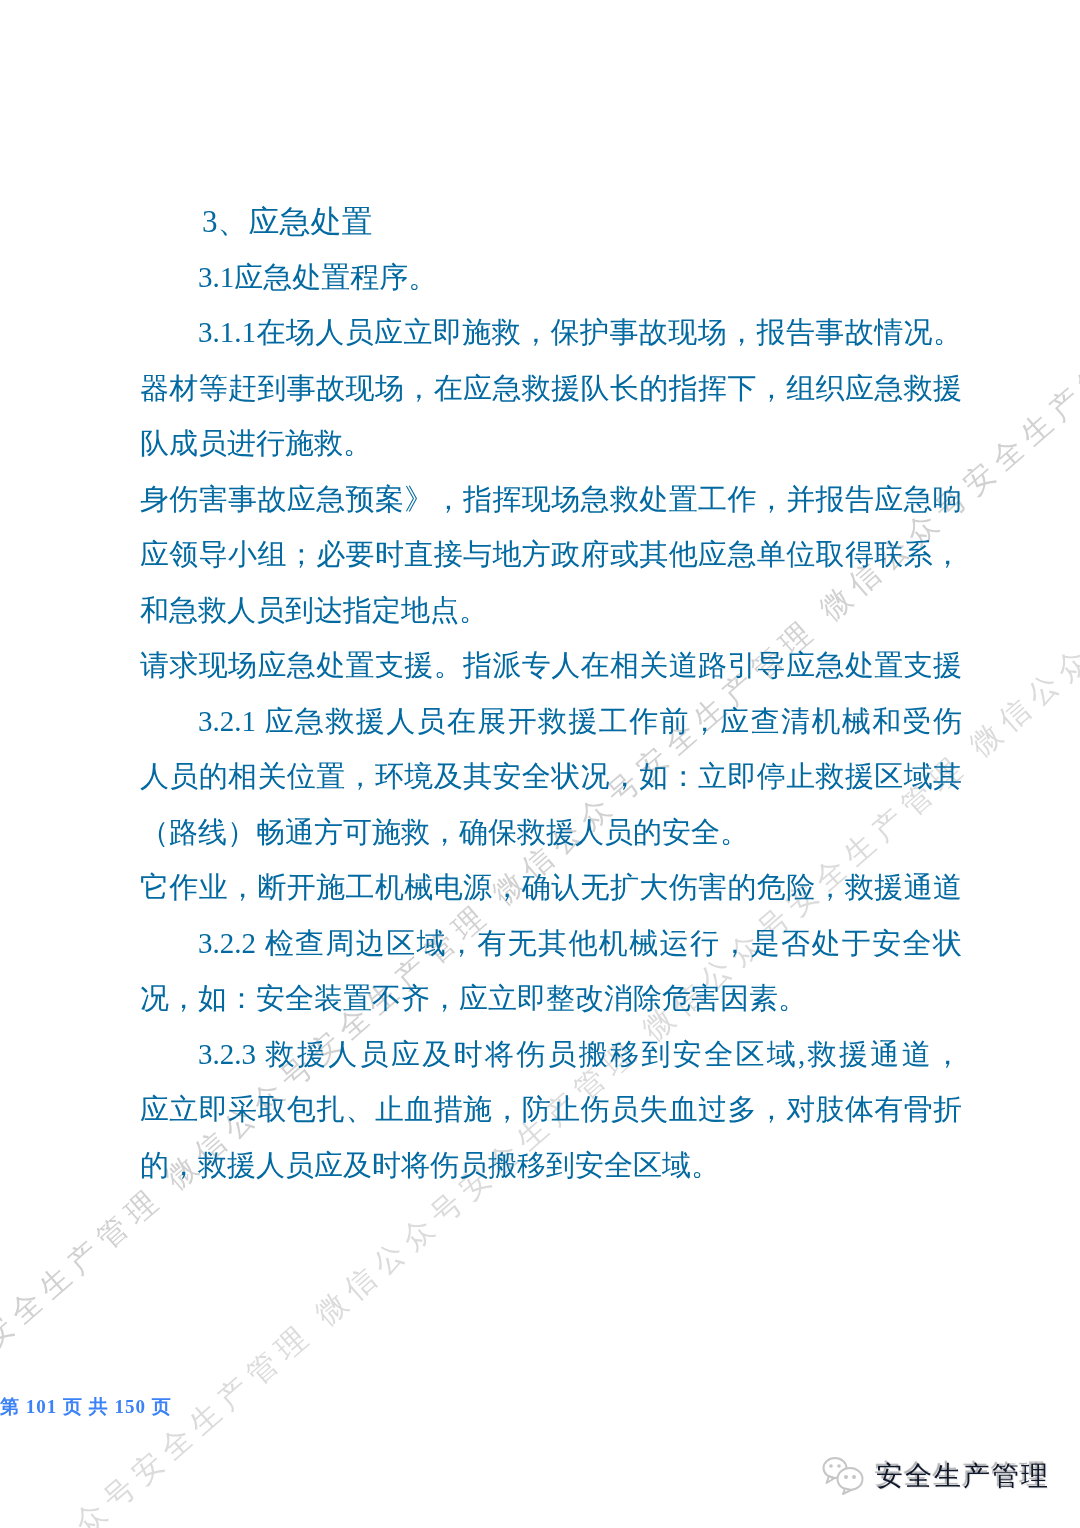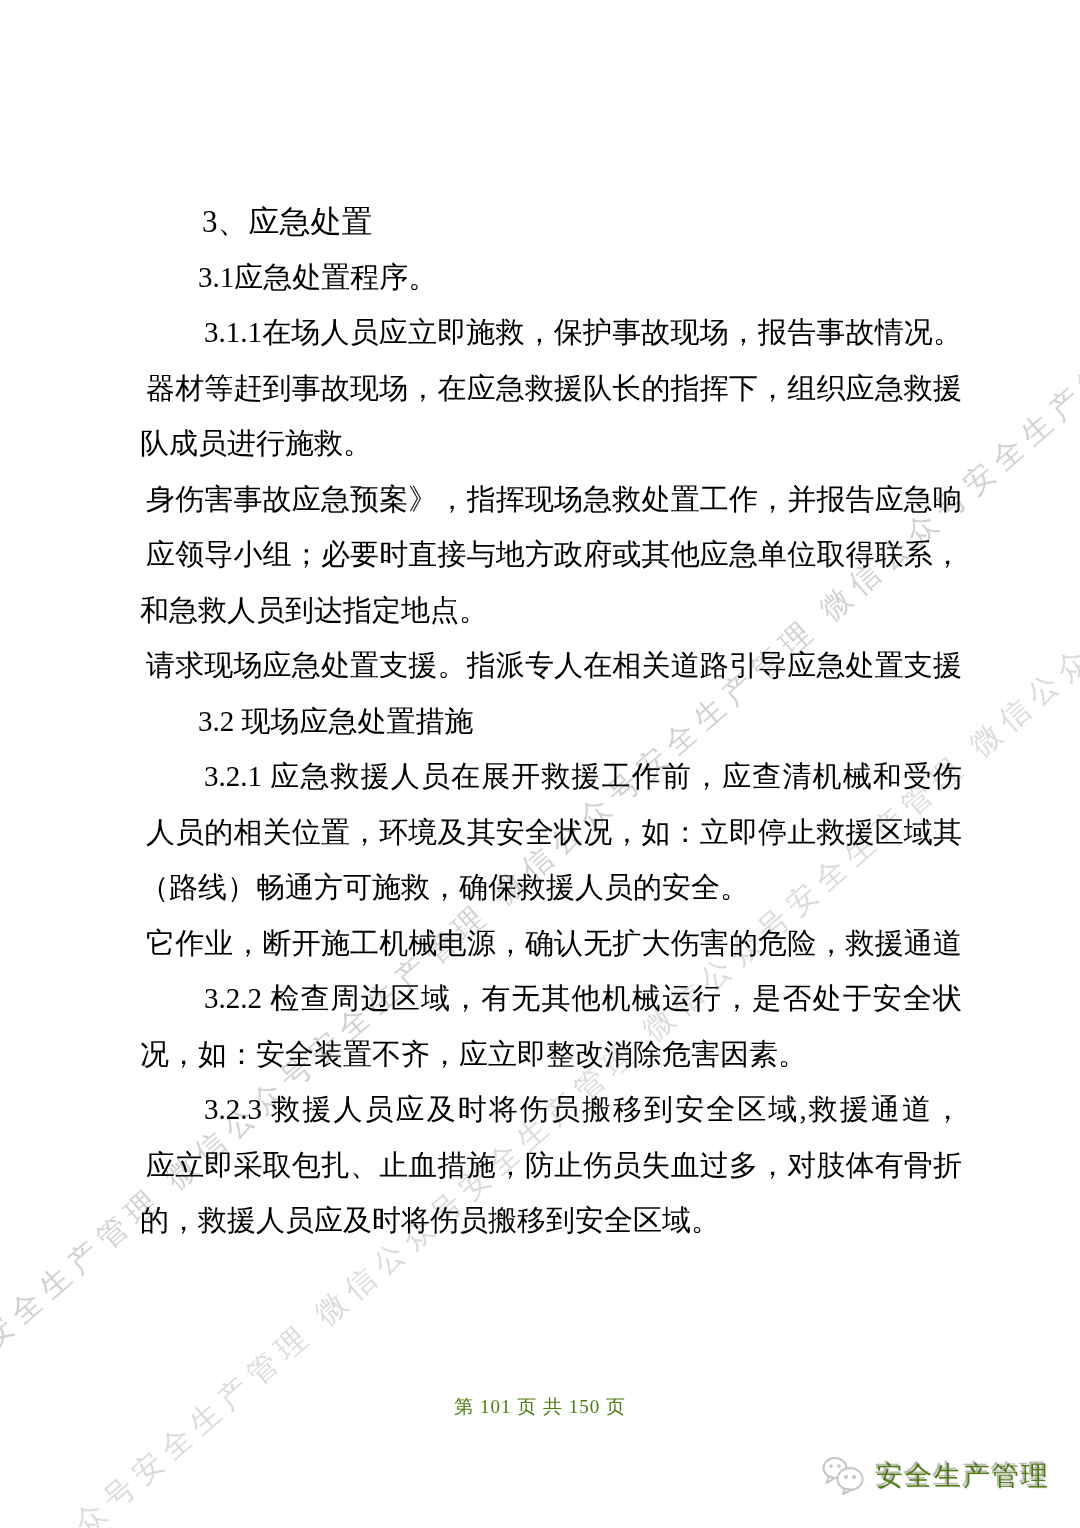--- a/index.html
+++ b/index.html
@@ -17,7 +17,7 @@
 
   
   .content{position:absolute;left:140px;top:194px;width:822px;z-index:2;}
-  .ln{font-size:29px;line-height:55.5px;height:55.5px;color:#000000;overflow:hidden;}
+  .ln{font-size:29px;line-height:55.5px;height:55.5px;color:#0369a1;overflow:hidden;}
   .ttl{font-size:31px;}
   .ind{text-indent:2em;}
   .fill{text-align:justify;text-align-last:justify;margin-left:6px;}

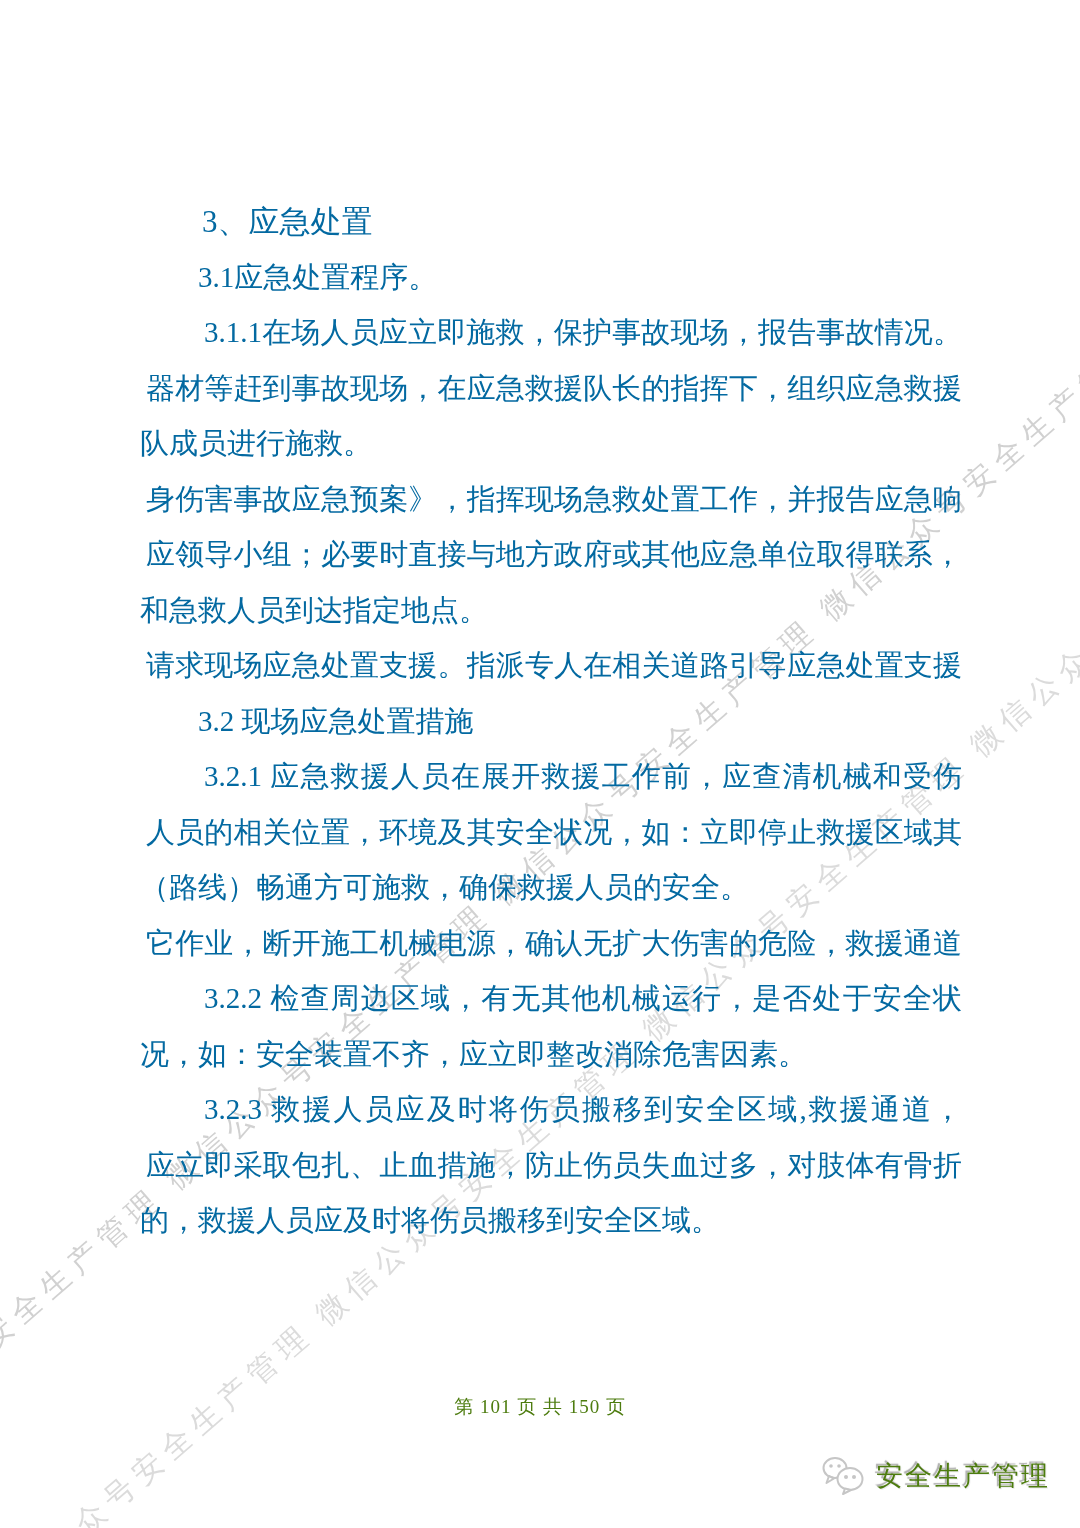--- a/index.html
+++ b/index.html
@@ -20,7 +20,7 @@
   .ln{font-size:29px;line-height:55.5px;height:55.5px;color:#0369a1;overflow:hidden;}
   .ttl{font-size:31px;}
   .ind{text-indent:2em;}
-  .fill{text-align:justify;text-align-last:justify;margin-left:6px;}
+  .fill{text-align:justify;text-align-last:justify;}
 
   
   .footer{position:absolute;left:0;top:1394px;width:100%;text-align:center;

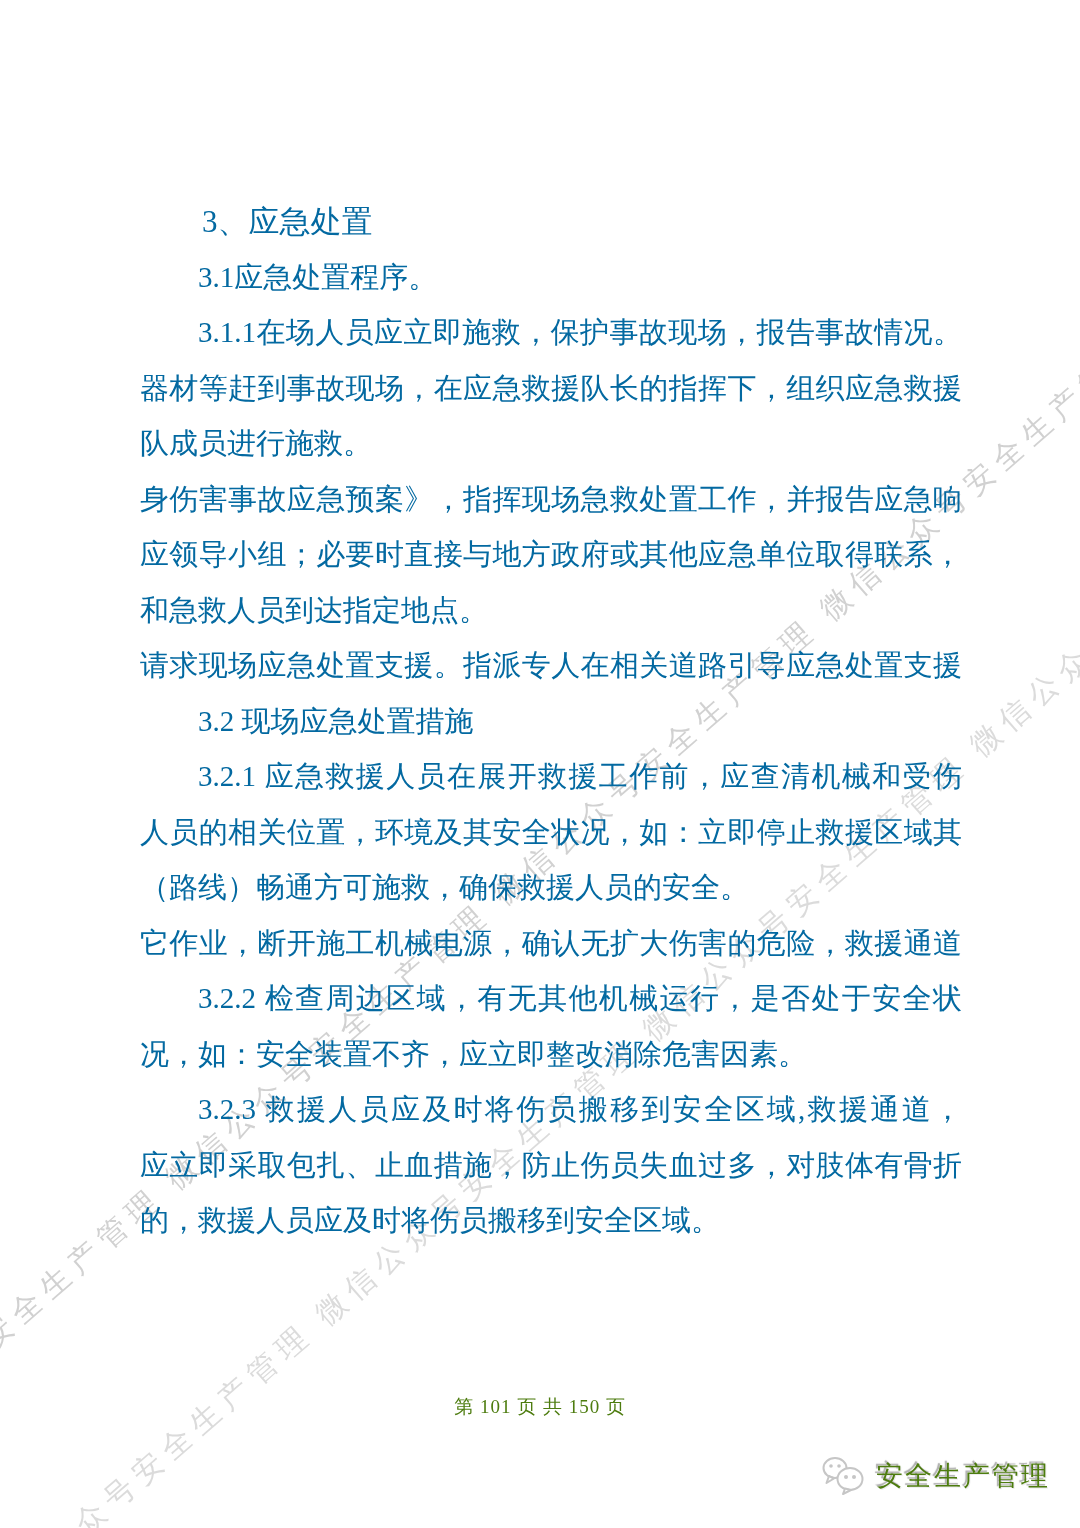--- a/index.html
+++ b/index.html
@@ -54,7 +54,6 @@
     <div class="ln fill">应领导小组；必要时直接与地方政府或其他应急单位取得联系，</div>
     <div class="ln">和急救人员到达指定地点。</div>
     <div class="ln fill">请求现场应急处置支援。指派专人在相关道路引导应急处置支援</div>
-    <div class="ln ind">3.2 现场应急处置措施</div>
     <div class="ln ind fill">3.2.1 应急救援人员在展开救援工作前，应查清机械和受伤</div>
     <div class="ln fill">人员的相关位置，环境及其安全状况，如：立即停止救援区域其</div>
     <div class="ln">（路线）畅通方可施救，确保救援人员的安全。</div>

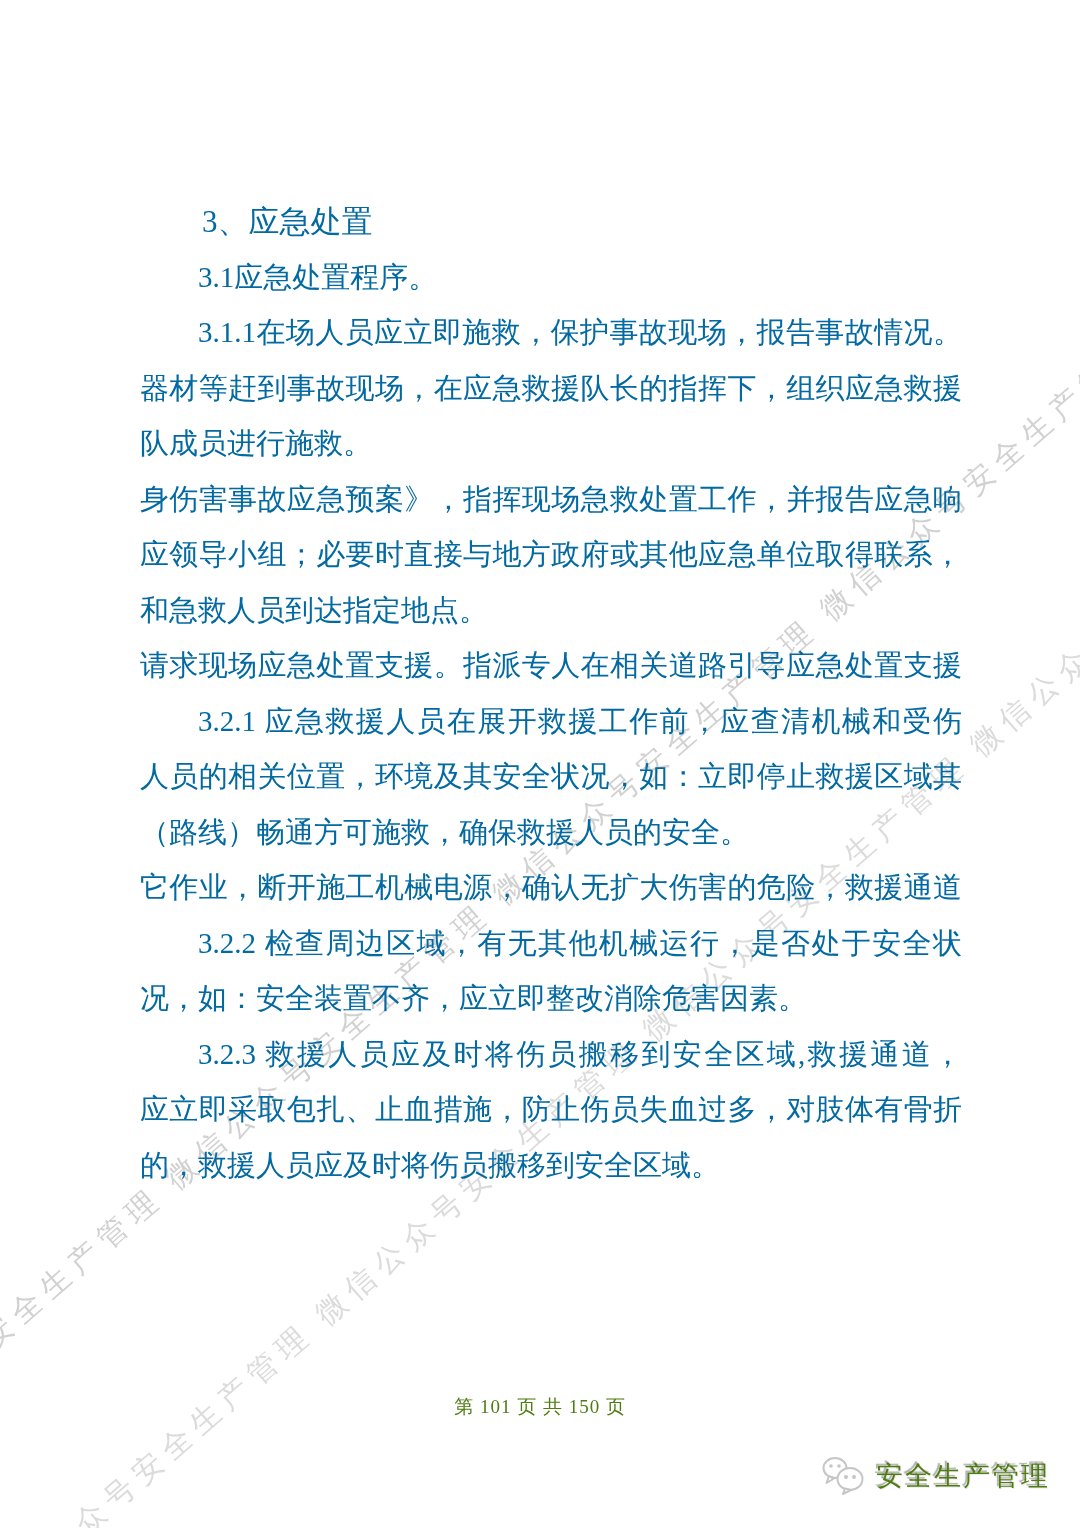--- a/index.html
+++ b/index.html
@@ -23,8 +23,8 @@
   .fill{text-align:justify;text-align-last:justify;}
 
   
-  .footer{position:absolute;left:0;top:1394px;width:100%;text-align:center;
-          font-size:19px;color:#4d7c0f;letter-spacing:1px;z-index:2;}
+  .footer{position:absolute;left:0;top:1394px;width:100%;
+          font-size:19px;color:#3b82f6;letter-spacing:1px;z-index:2;font-weight:bold;}
 
   
   .brand{position:absolute;top:1456px;right:30px;display:flex;align-items:center;

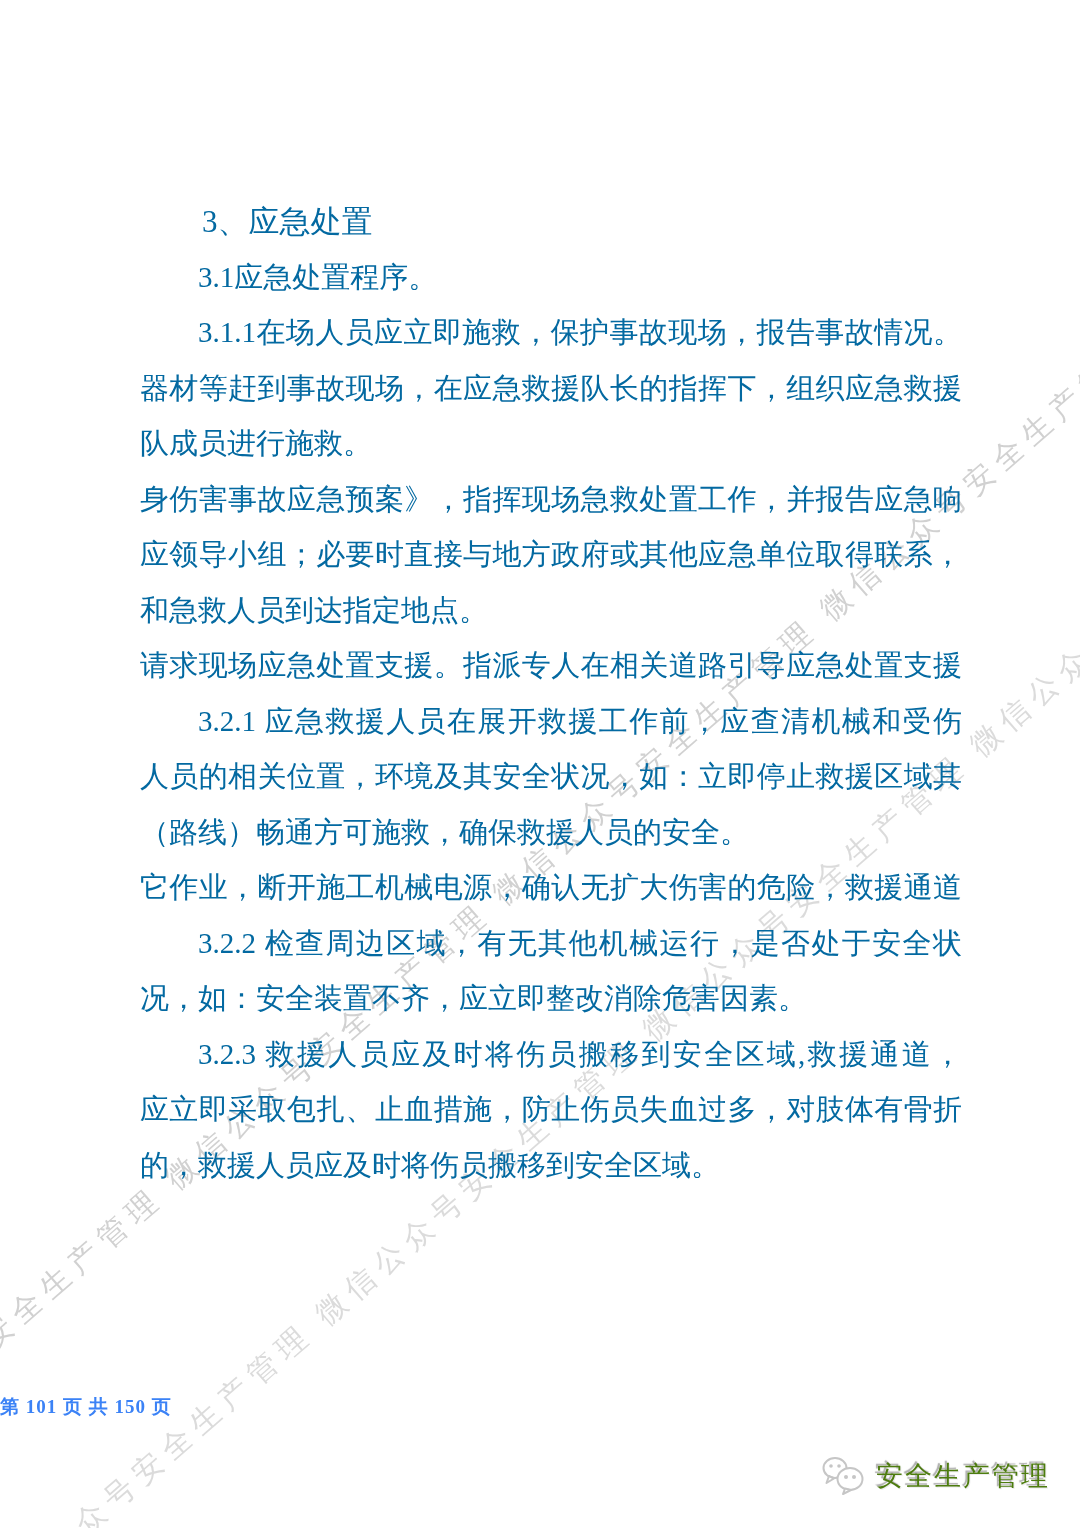--- a/index.html
+++ b/index.html
@@ -29,7 +29,7 @@
   
   .brand{position:absolute;top:1456px;right:30px;display:flex;align-items:center;
          gap:9px;z-index:3;}
-  .brand-txt{font-size:27px;letter-spacing:2px;color:#4d7c0f;
+  .brand-txt{font-size:27px;letter-spacing:2px;color:#0f172a;
              font-family:Liberation Mono, monospace;
              text-shadow:-2px -2px 1px #aeaeae,1px 1px 0 #ececec;}
   .wechat-svg{display:block;}

